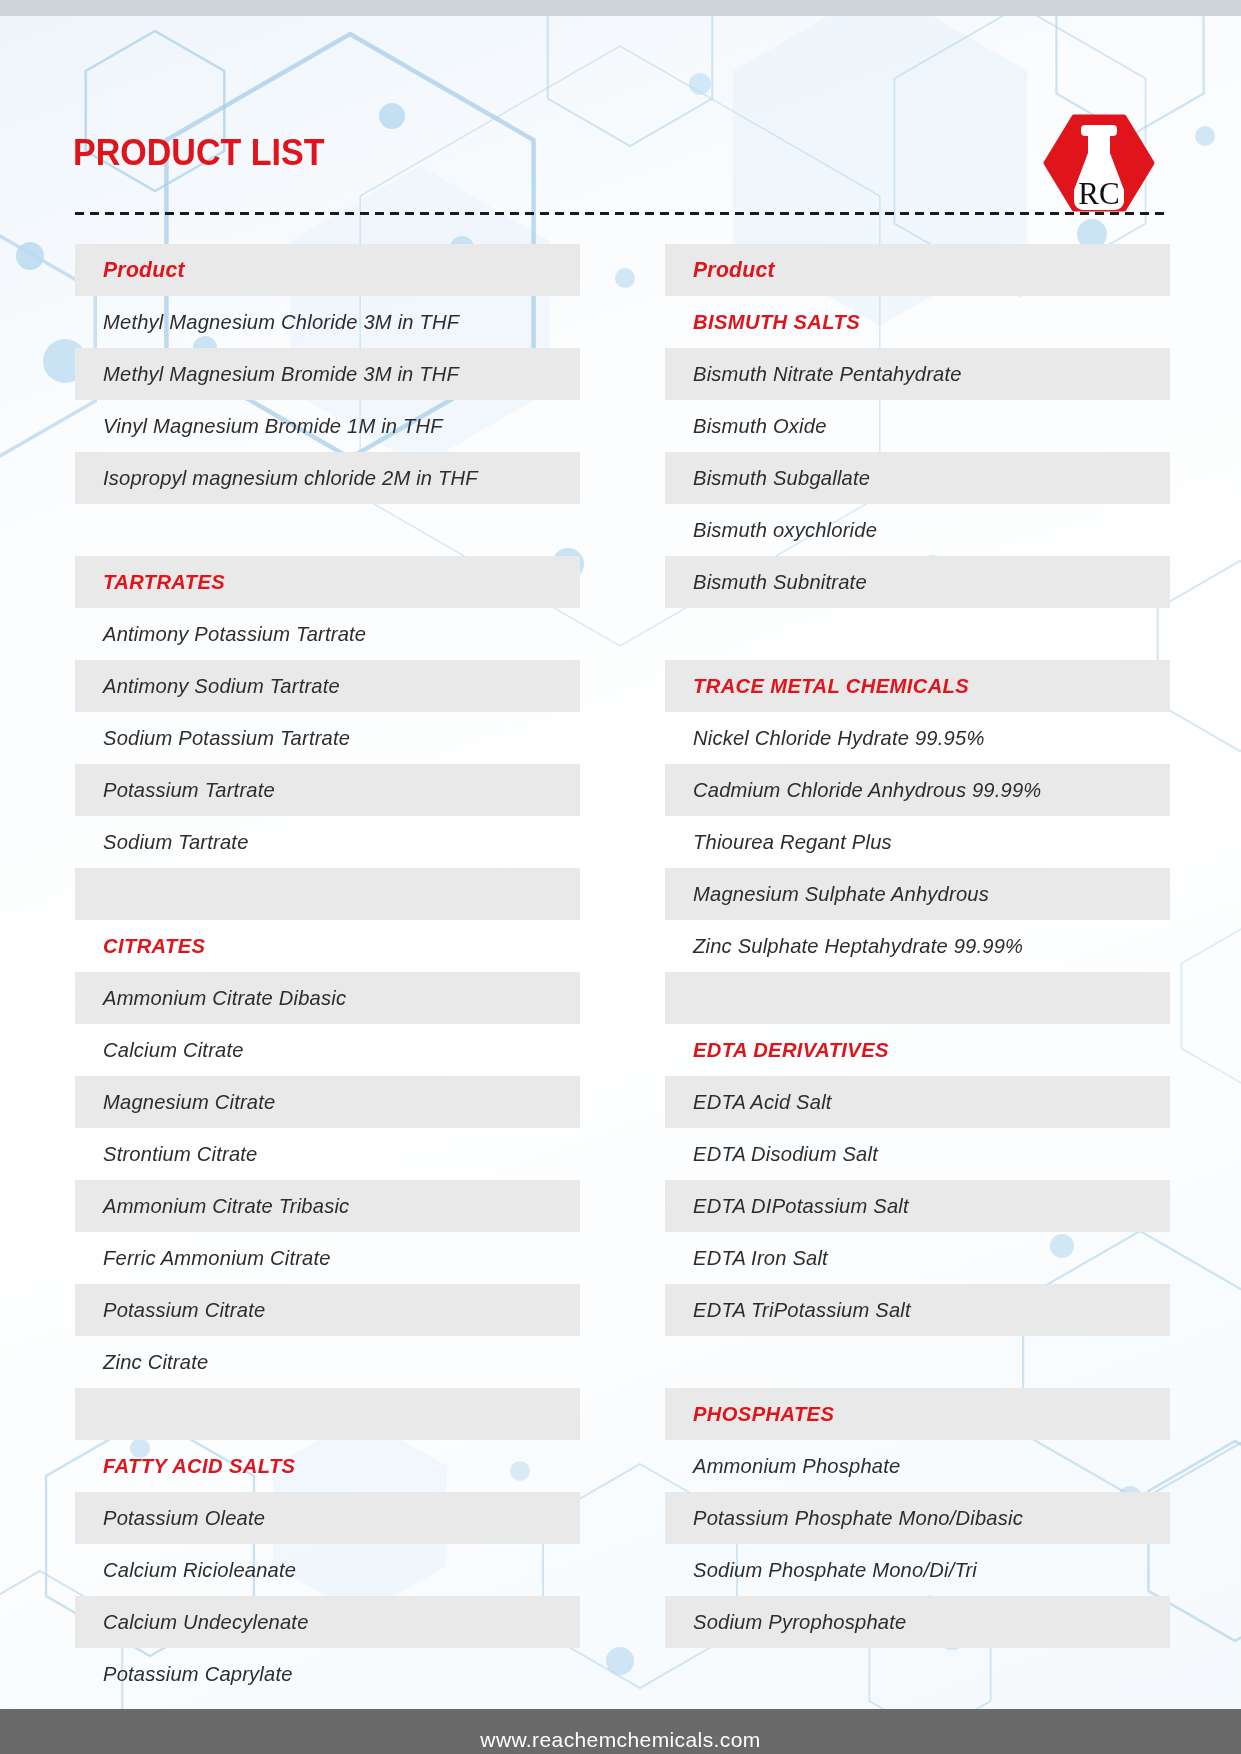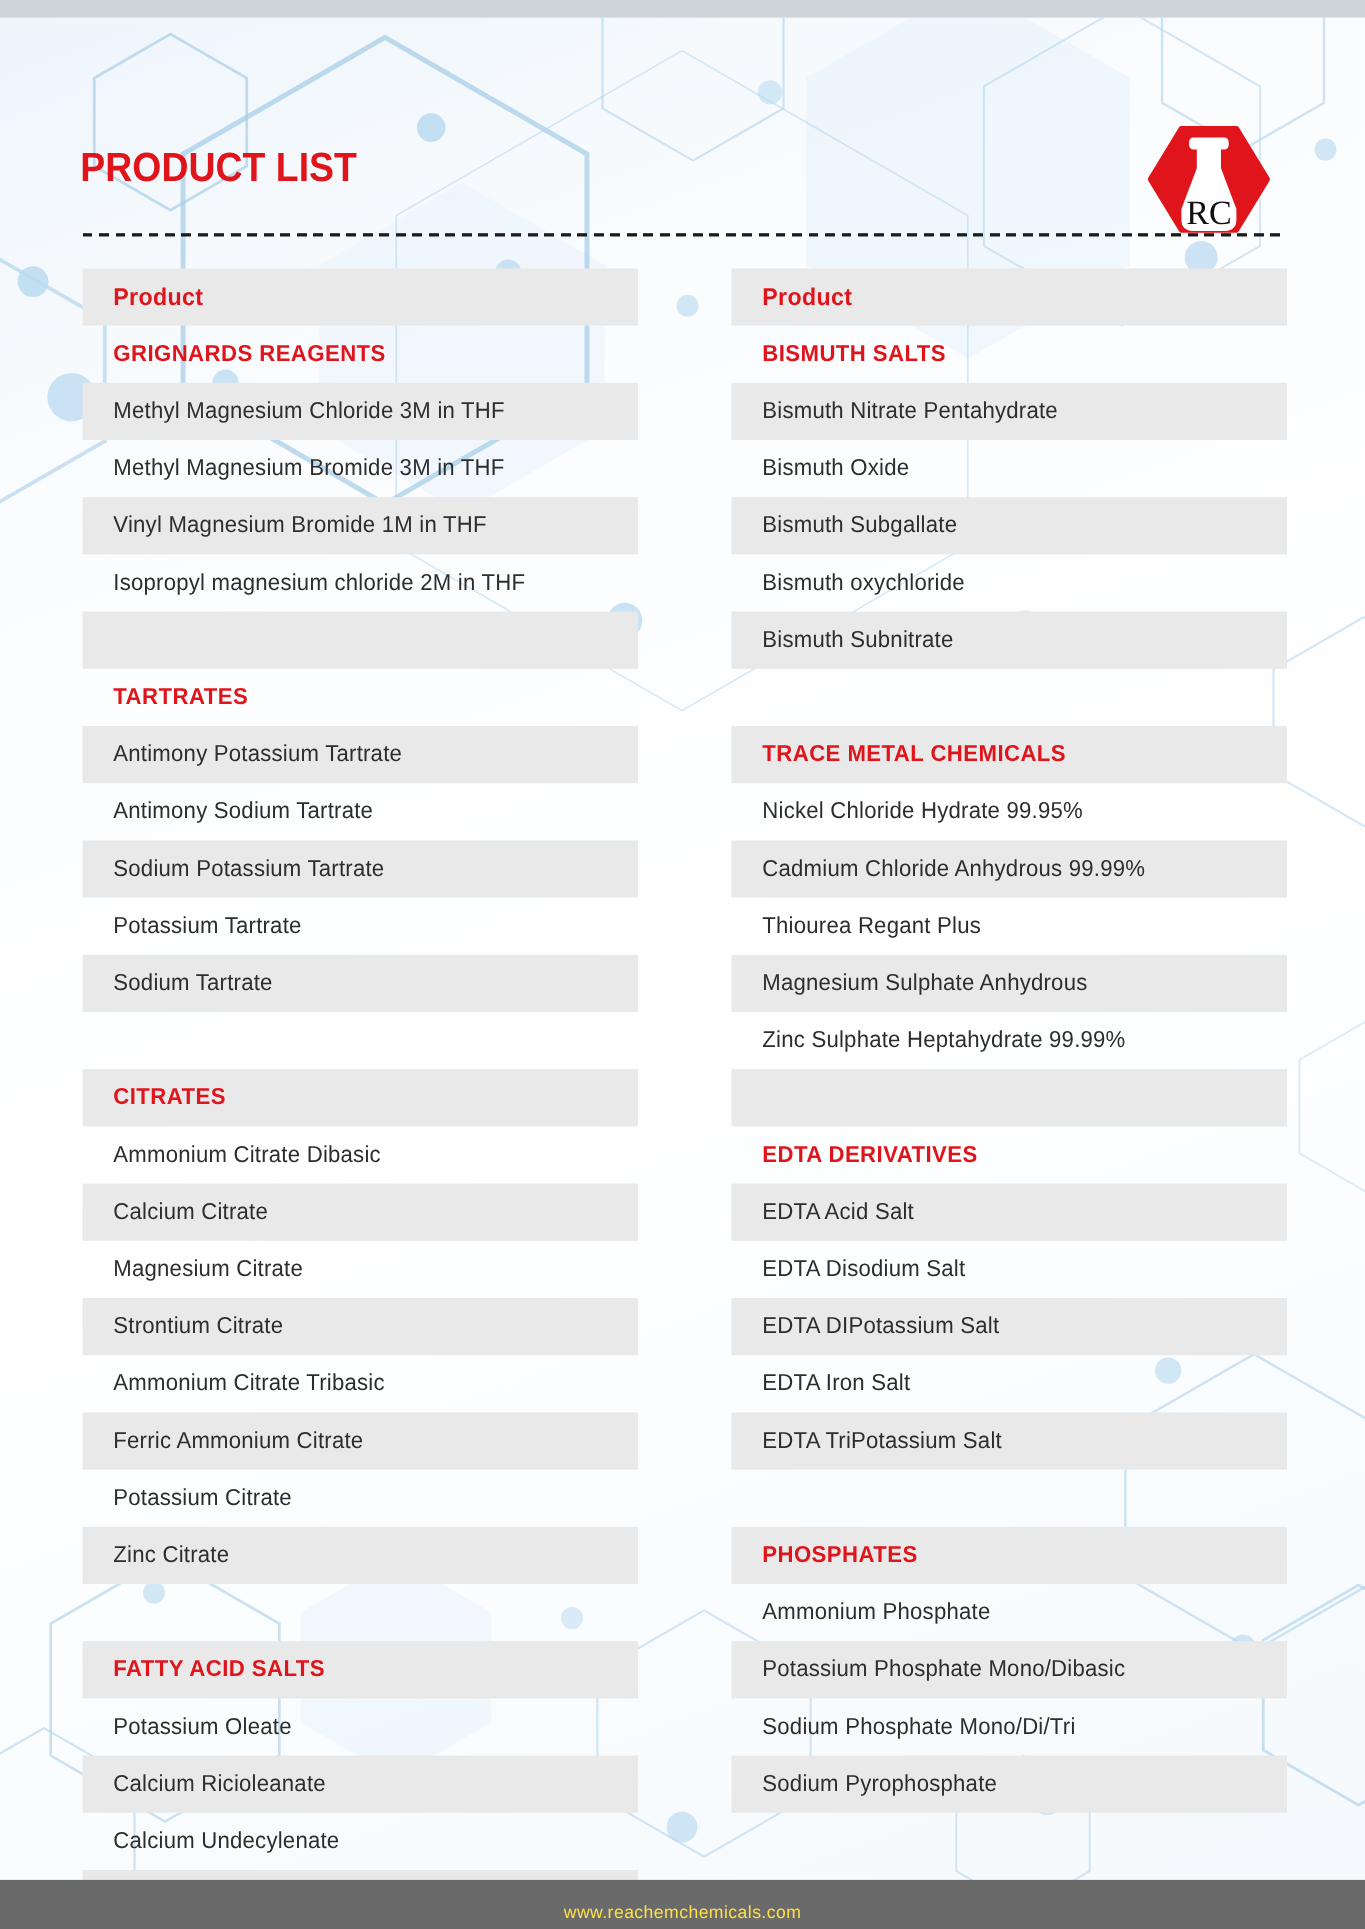--- a/index.html
+++ b/index.html
@@ -40,7 +40,7 @@
 
   .row{
     height:52px;display:flex;align-items:center;
-    padding-left:28px;box-sizing:border-box;
+    padding-left:28px;box-sizing:border-box;font-style:italic;
   }
   .row:nth-child(odd){background:var(--row-gray);}
   .row span{display:inline-block;transform:scaleX(.96);transform-origin:left center;white-space:nowrap;}

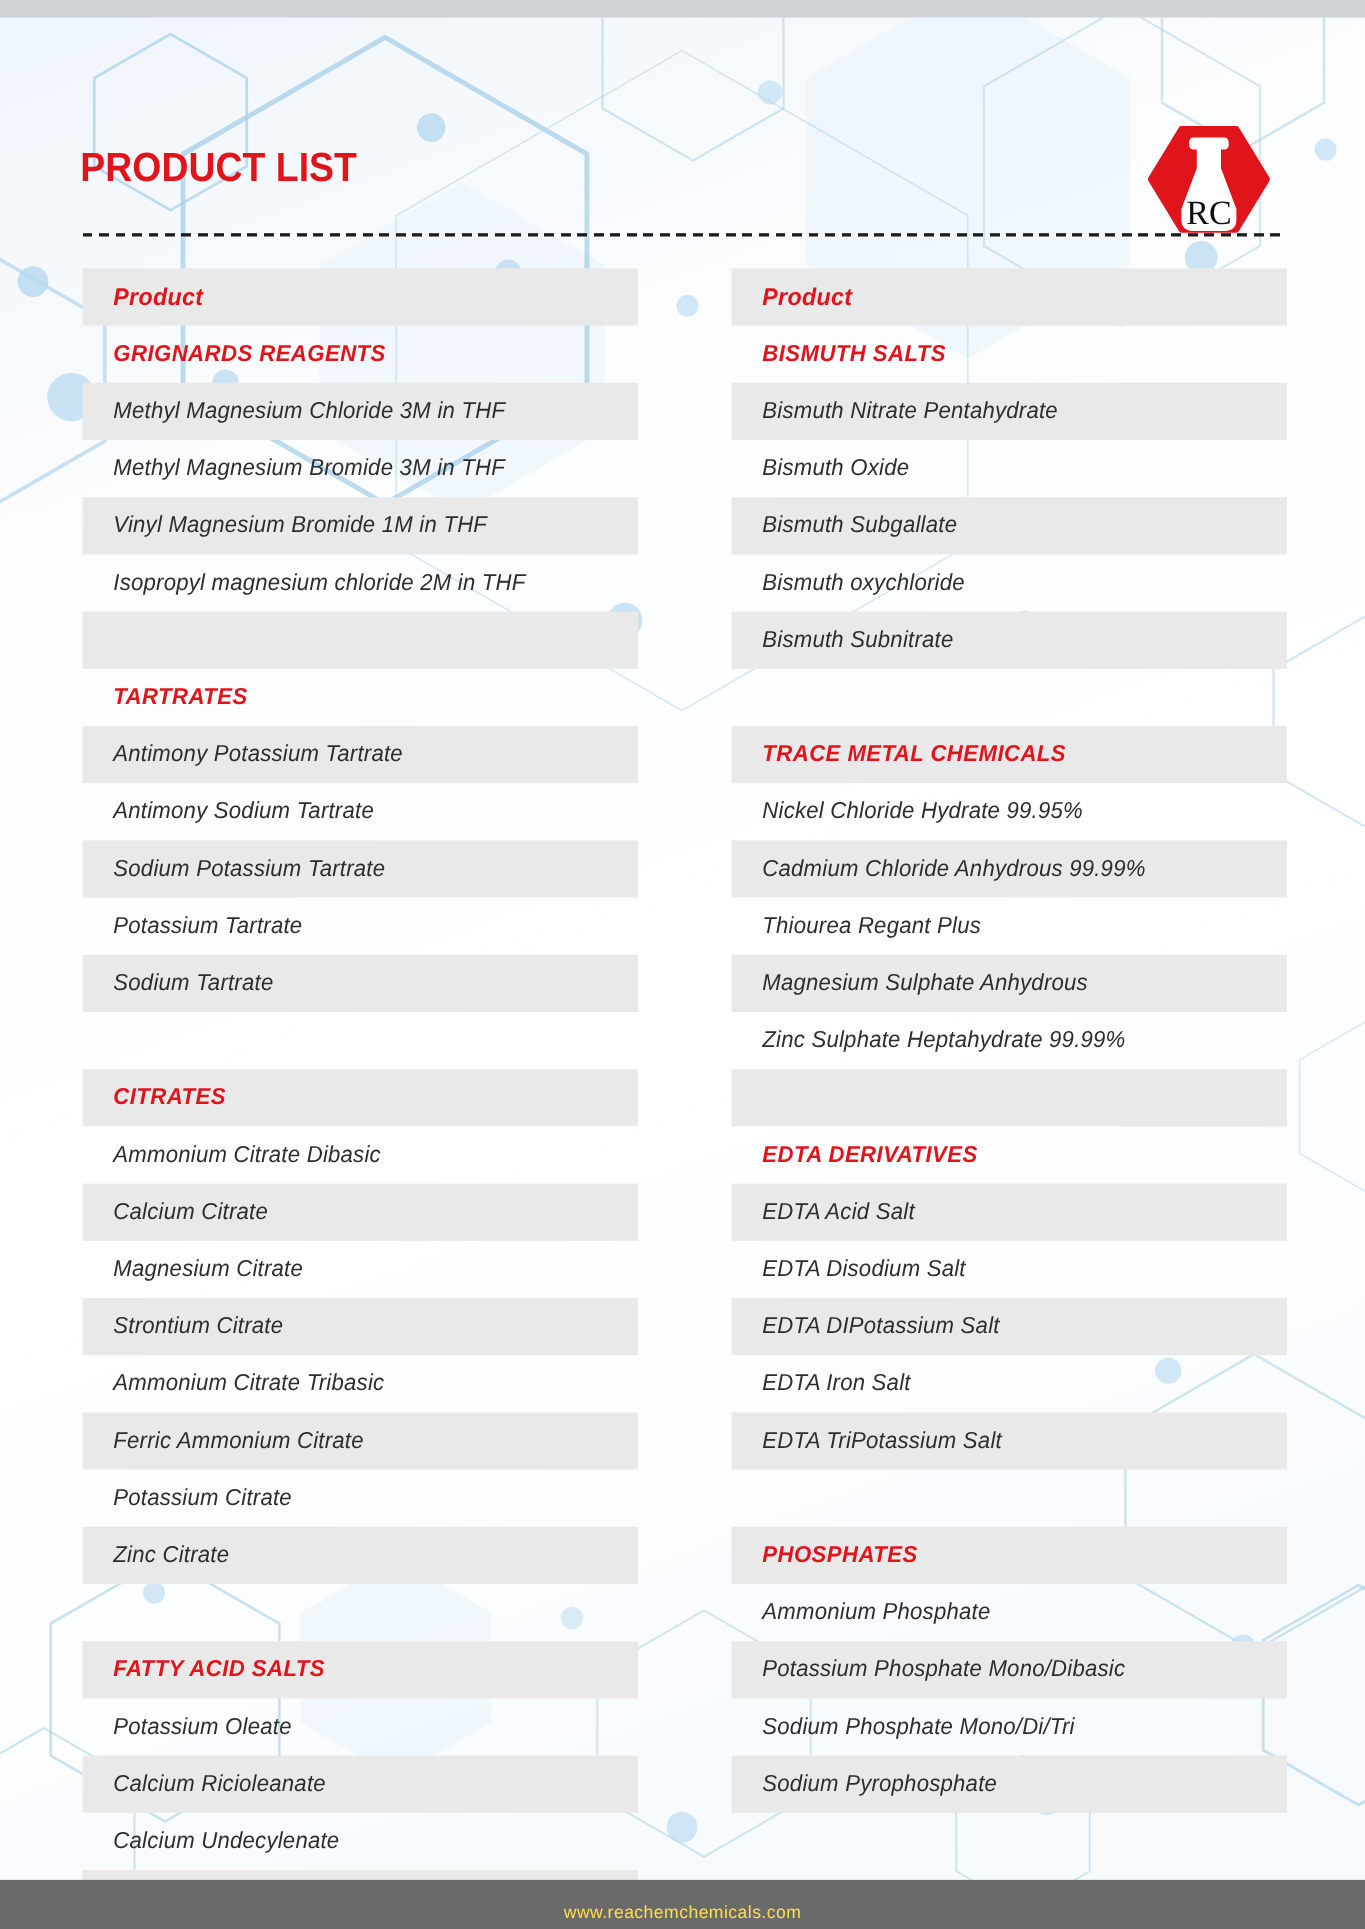--- a/index.html
+++ b/index.html
@@ -127,9 +127,6 @@
         <div class="row header">
           <span>Product</span>
         </div>
-        <div class="row section">
-          <span>GRIGNARDS REAGENTS</span>
-        </div>
         <div class="row item">
           <span>Methyl Magnesium Chloride 3M in THF</span>
         </div>

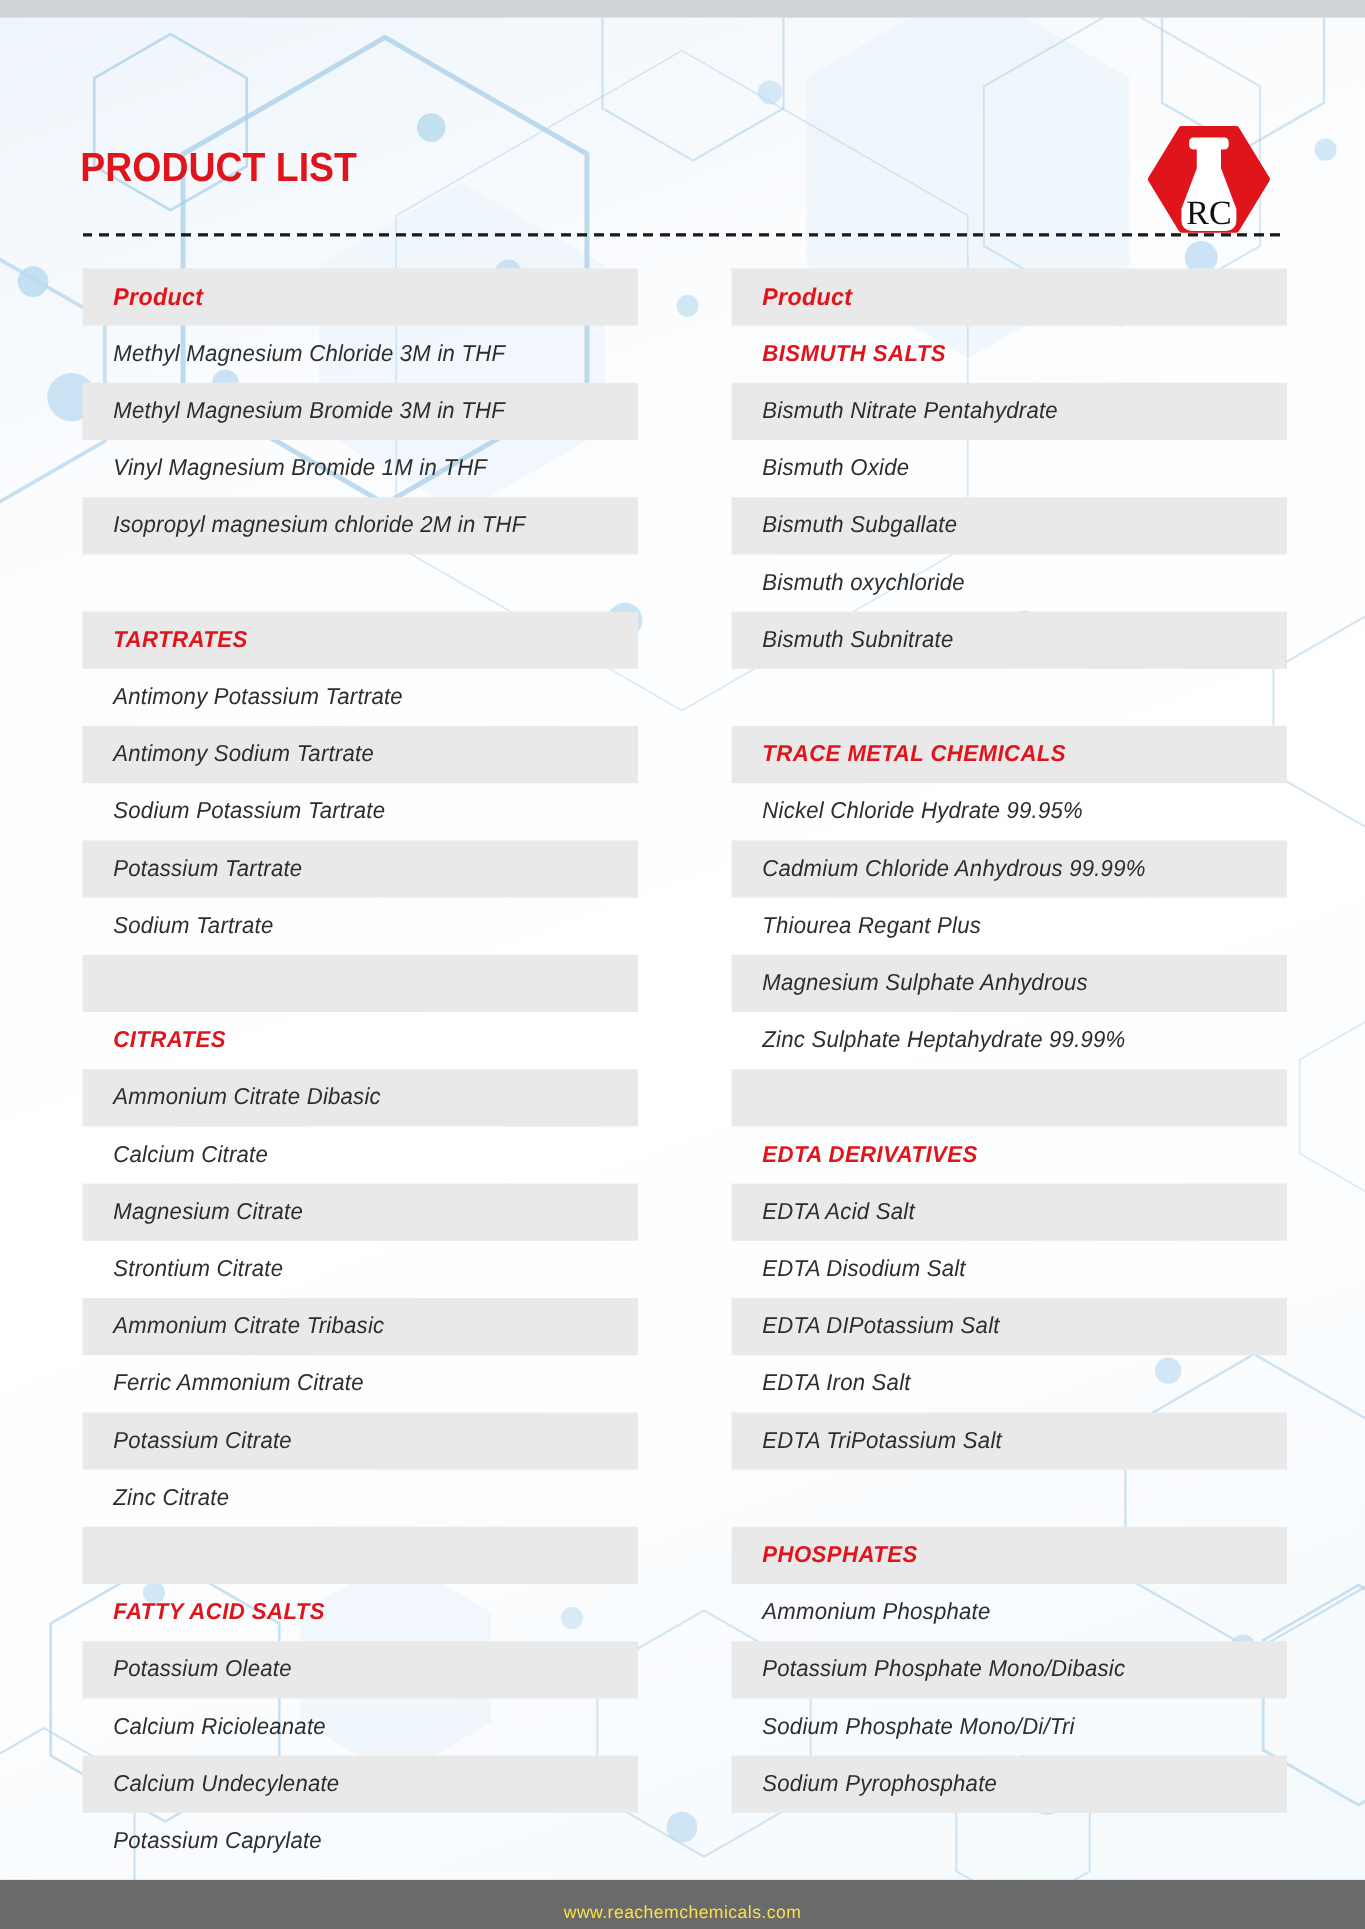--- a/index.html
+++ b/index.html
@@ -53,7 +53,7 @@
     background:var(--footer-bg);
     display:flex;align-items:center;justify-content:center;
   }
-  .footer span{color:#fde047;font-size:16px;letter-spacing:.4px;}
+  .footer span{color:#ffffff;font-size:21px;letter-spacing:.4px;}
 
   .logo .rc-text{font-family:"Liberation Serif",serif;font-size:31px;fill:#101010;}
 </style>

